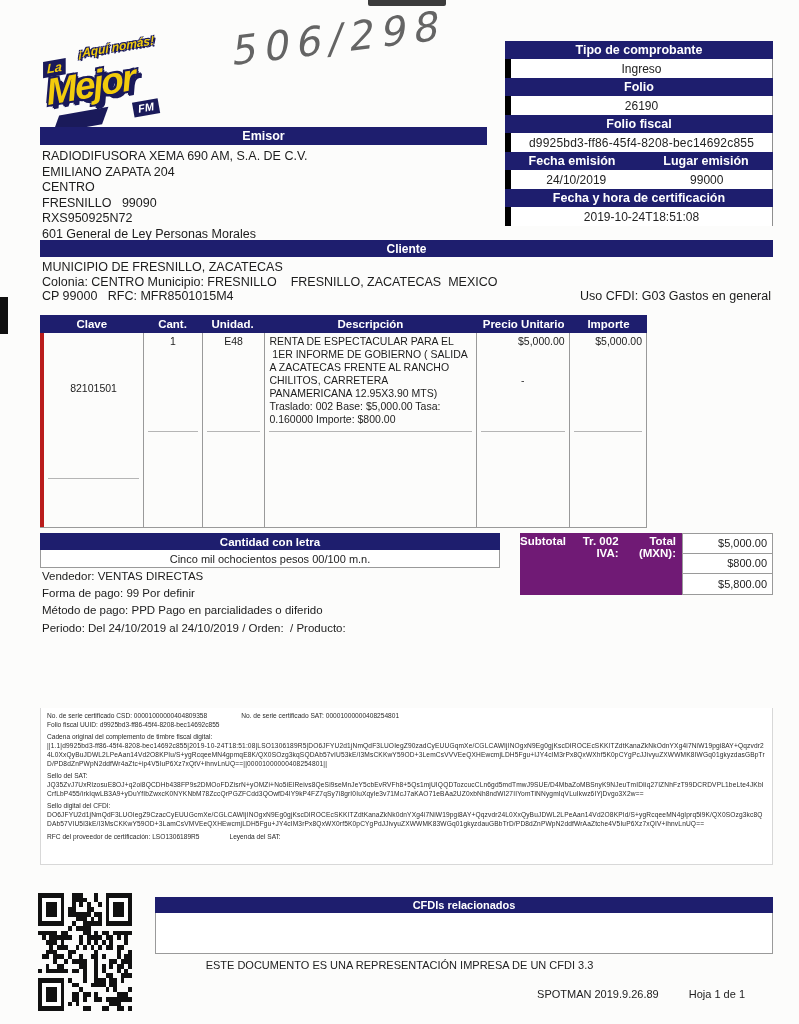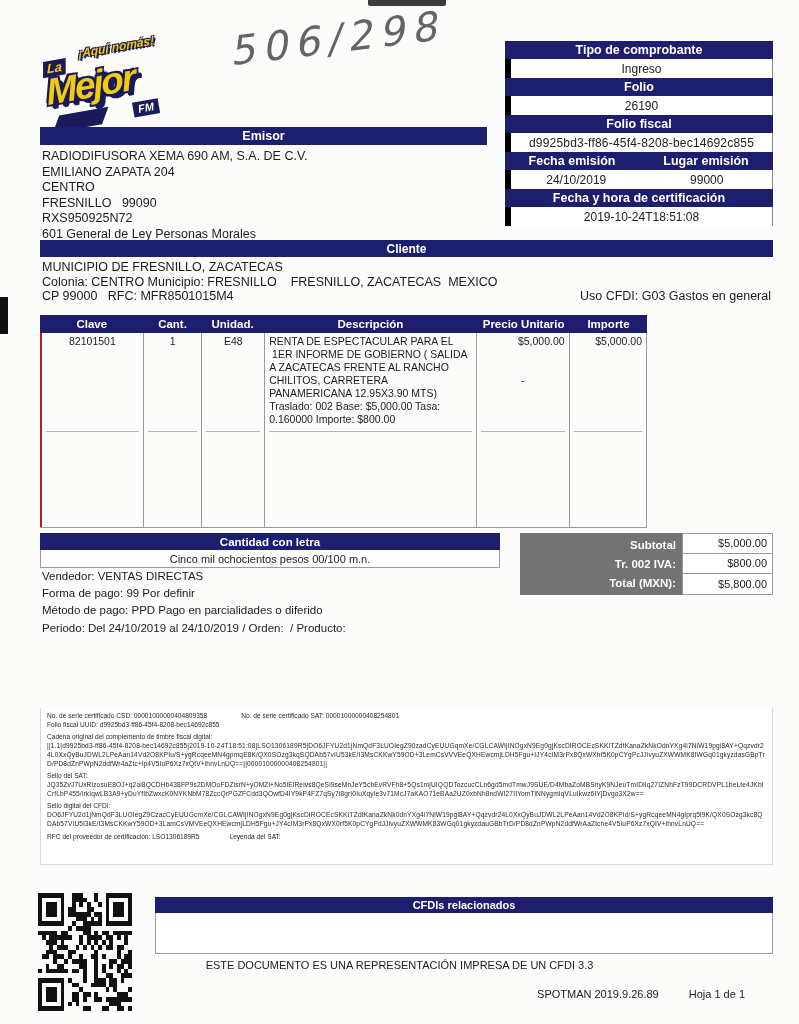--- a/index.html
+++ b/index.html
@@ -73,7 +73,7 @@
     border-right:1px solid #9a9a9a; font-size:10.5px; line-height:13px; padding:2px 4px;
     display:flex; flex-direction:column;
   }
-  .items .cell:first-child { border-left:2px solid #b91c1c; }
+  .items .cell:first-child { border-left:4px solid #b91c1c;justify-content:center; }
   .items .rowline { border-bottom:1px solid #b5b5b5; height:97px; }
   .c-clave { width:125px; } .c-cant { width:70px; } .c-unidad { width:75px; }
   .c-desc { width:258px; } .c-precio { width:112px; } .c-importe { width:93px; }

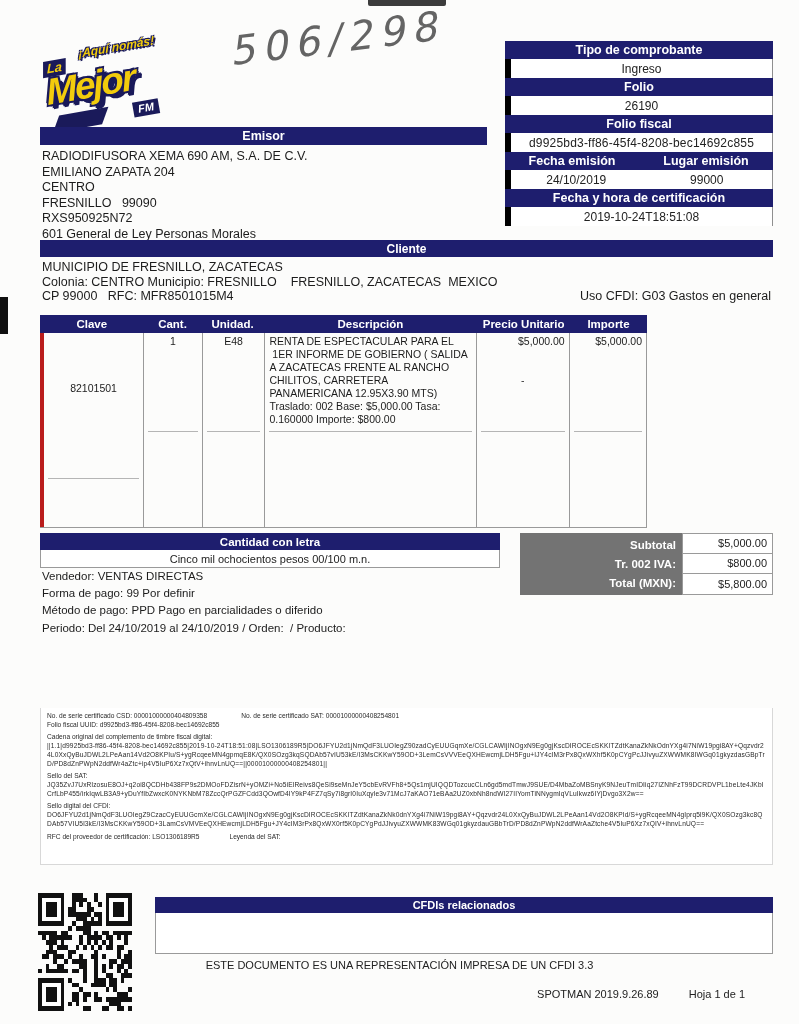--- a/index.html
+++ b/index.html
@@ -88,9 +88,9 @@
   }
   
   .totals-labels {
-    left:520px; top:533px; width:162px; height:62px; background:#737373; color:#fff;
-    font-weight:bold; font-size:11.5px; display:flex; flex-direction:column; justify-content:space-around;
-    padding:2px 6px 2px 16px; text-align:right;
+    left:520px; top:533px; width:162px; height:62px; background:#701a75; color:#fff;
+    font-weight:bold; font-size:11.5px; display:flex; flex-direction:row; justify-content:space-around;
+    padding:2px 6px 2px 0; text-align:right;
   }
   .totals-values { left:682px; top:533px; width:91px; font-size:11px; }
   .totals-values div {

